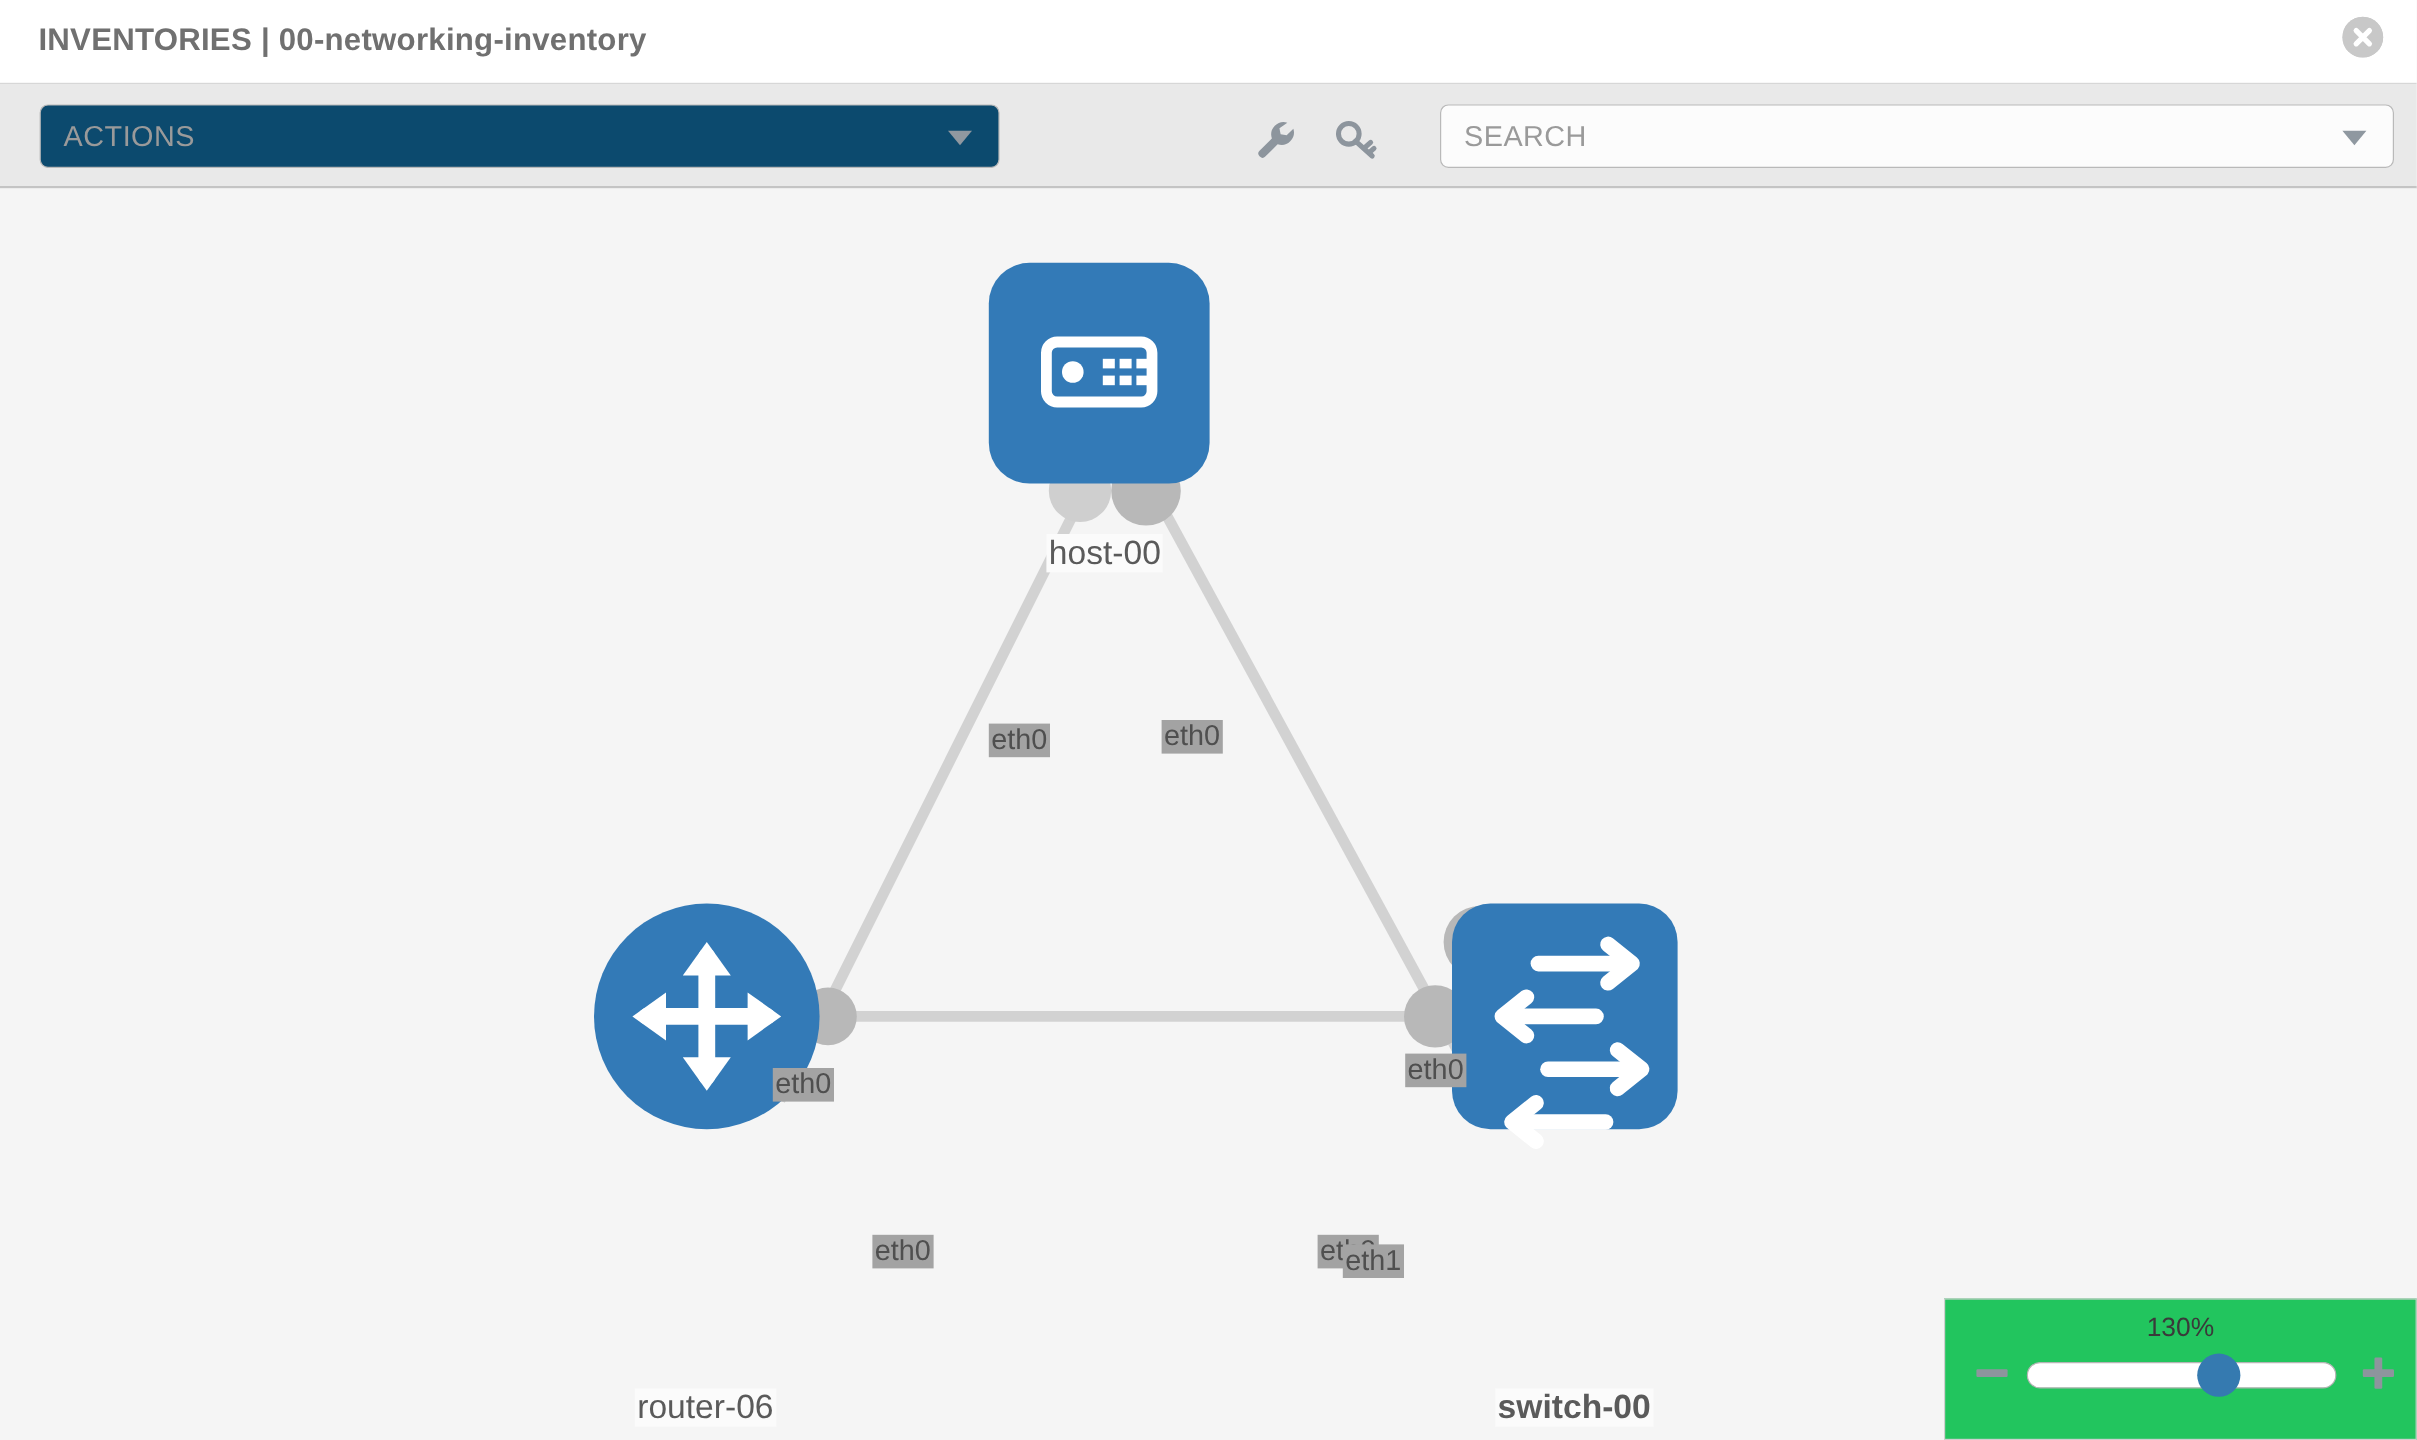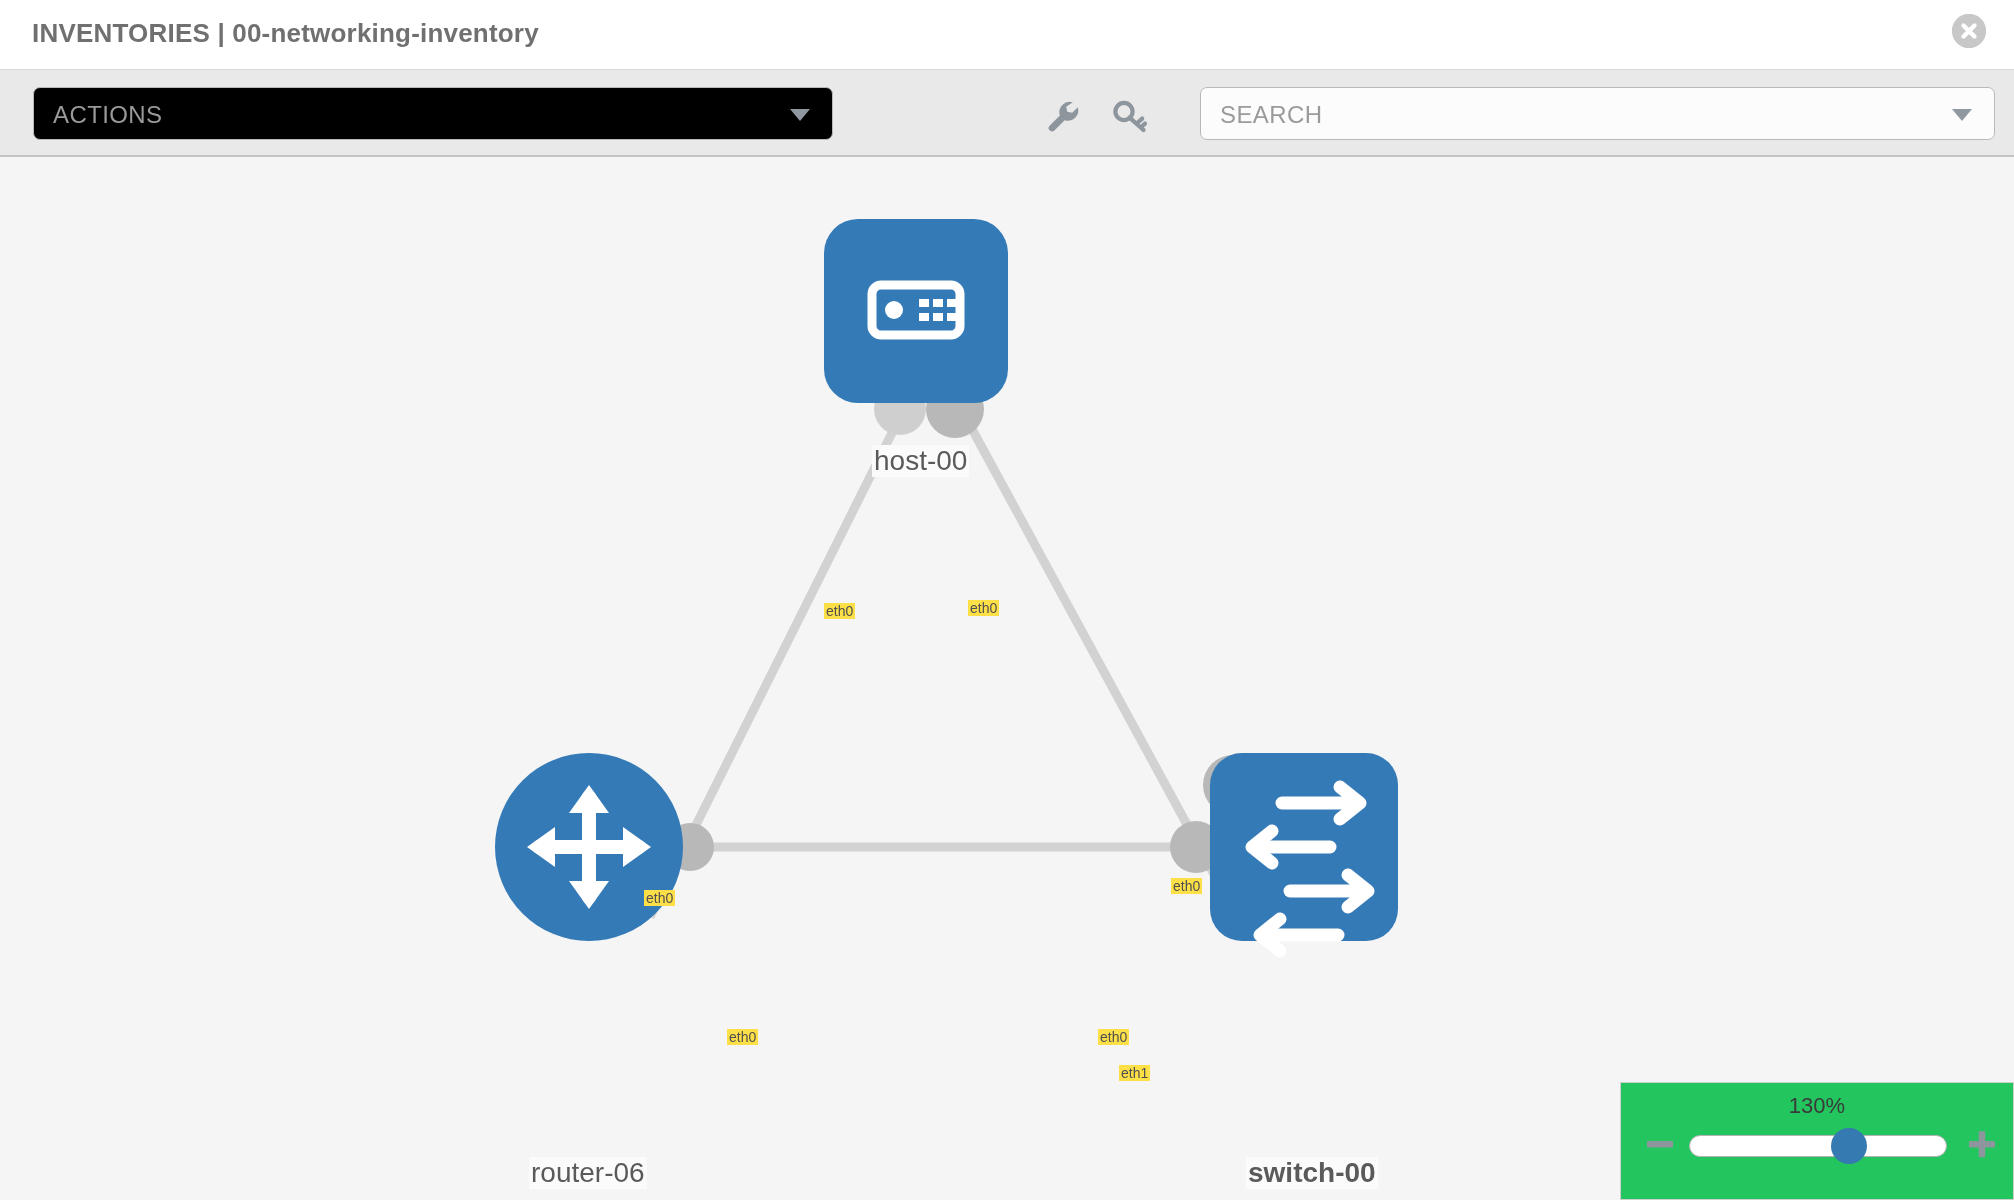--- a/index.html
+++ b/index.html
@@ -71,7 +71,7 @@
     top: 17px;
     width: 800px;
     height: 53px;
-    background: #000000;
+    background: #0c4a6e;
     border: 1px solid #b9b9b9;
     border-radius: 7px;
     box-sizing: border-box;

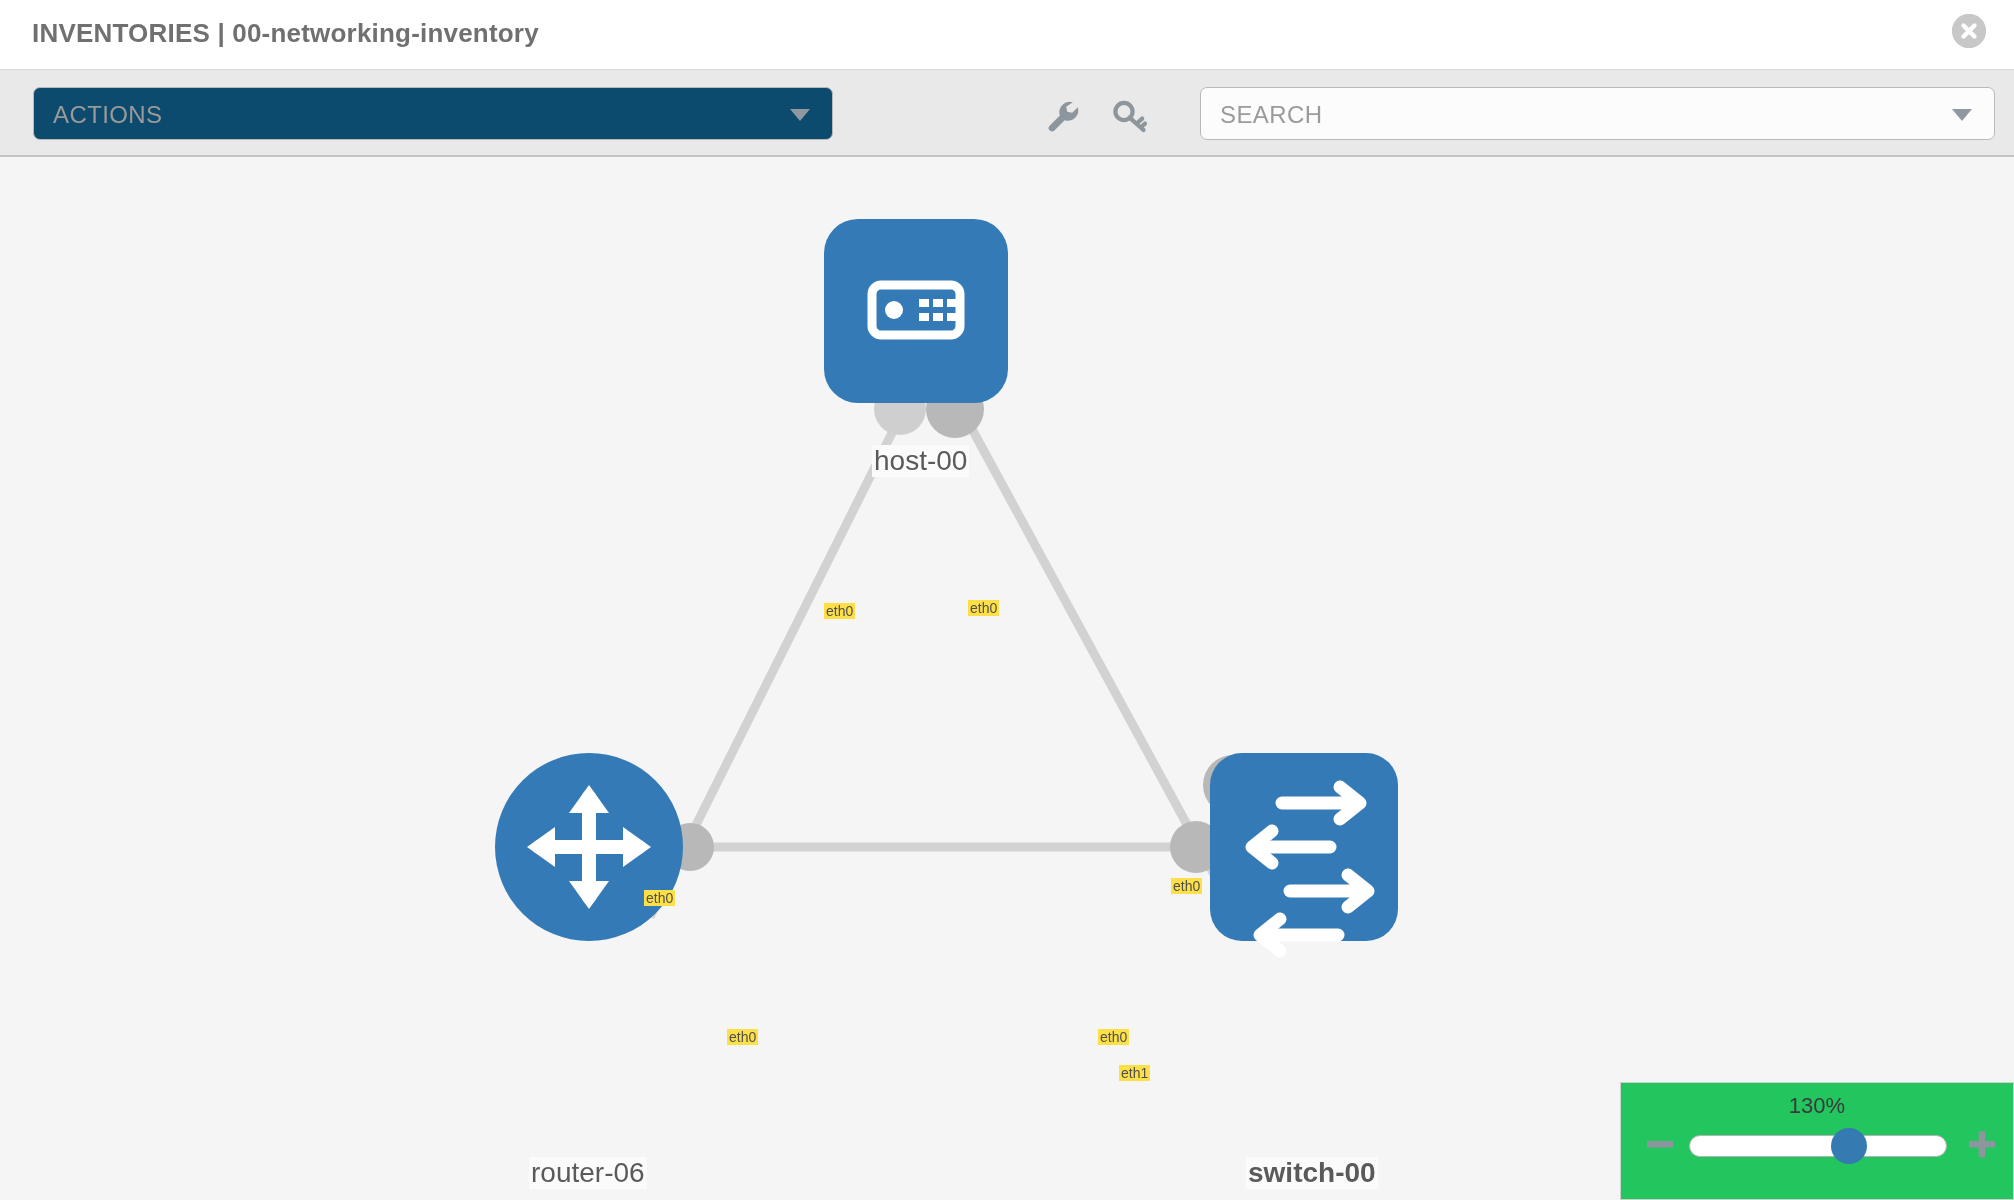--- a/index.html
+++ b/index.html
@@ -155,9 +155,9 @@
   }
   .iface-label {
     position: absolute;
-    font-size: 14px;
+    font-size: 24px;
     color: #4f4f4f;
-    background: #fde047;
+    background: #a3a3a3;
     white-space: nowrap;
     padding: 0 2px;
     line-height: 1.15;

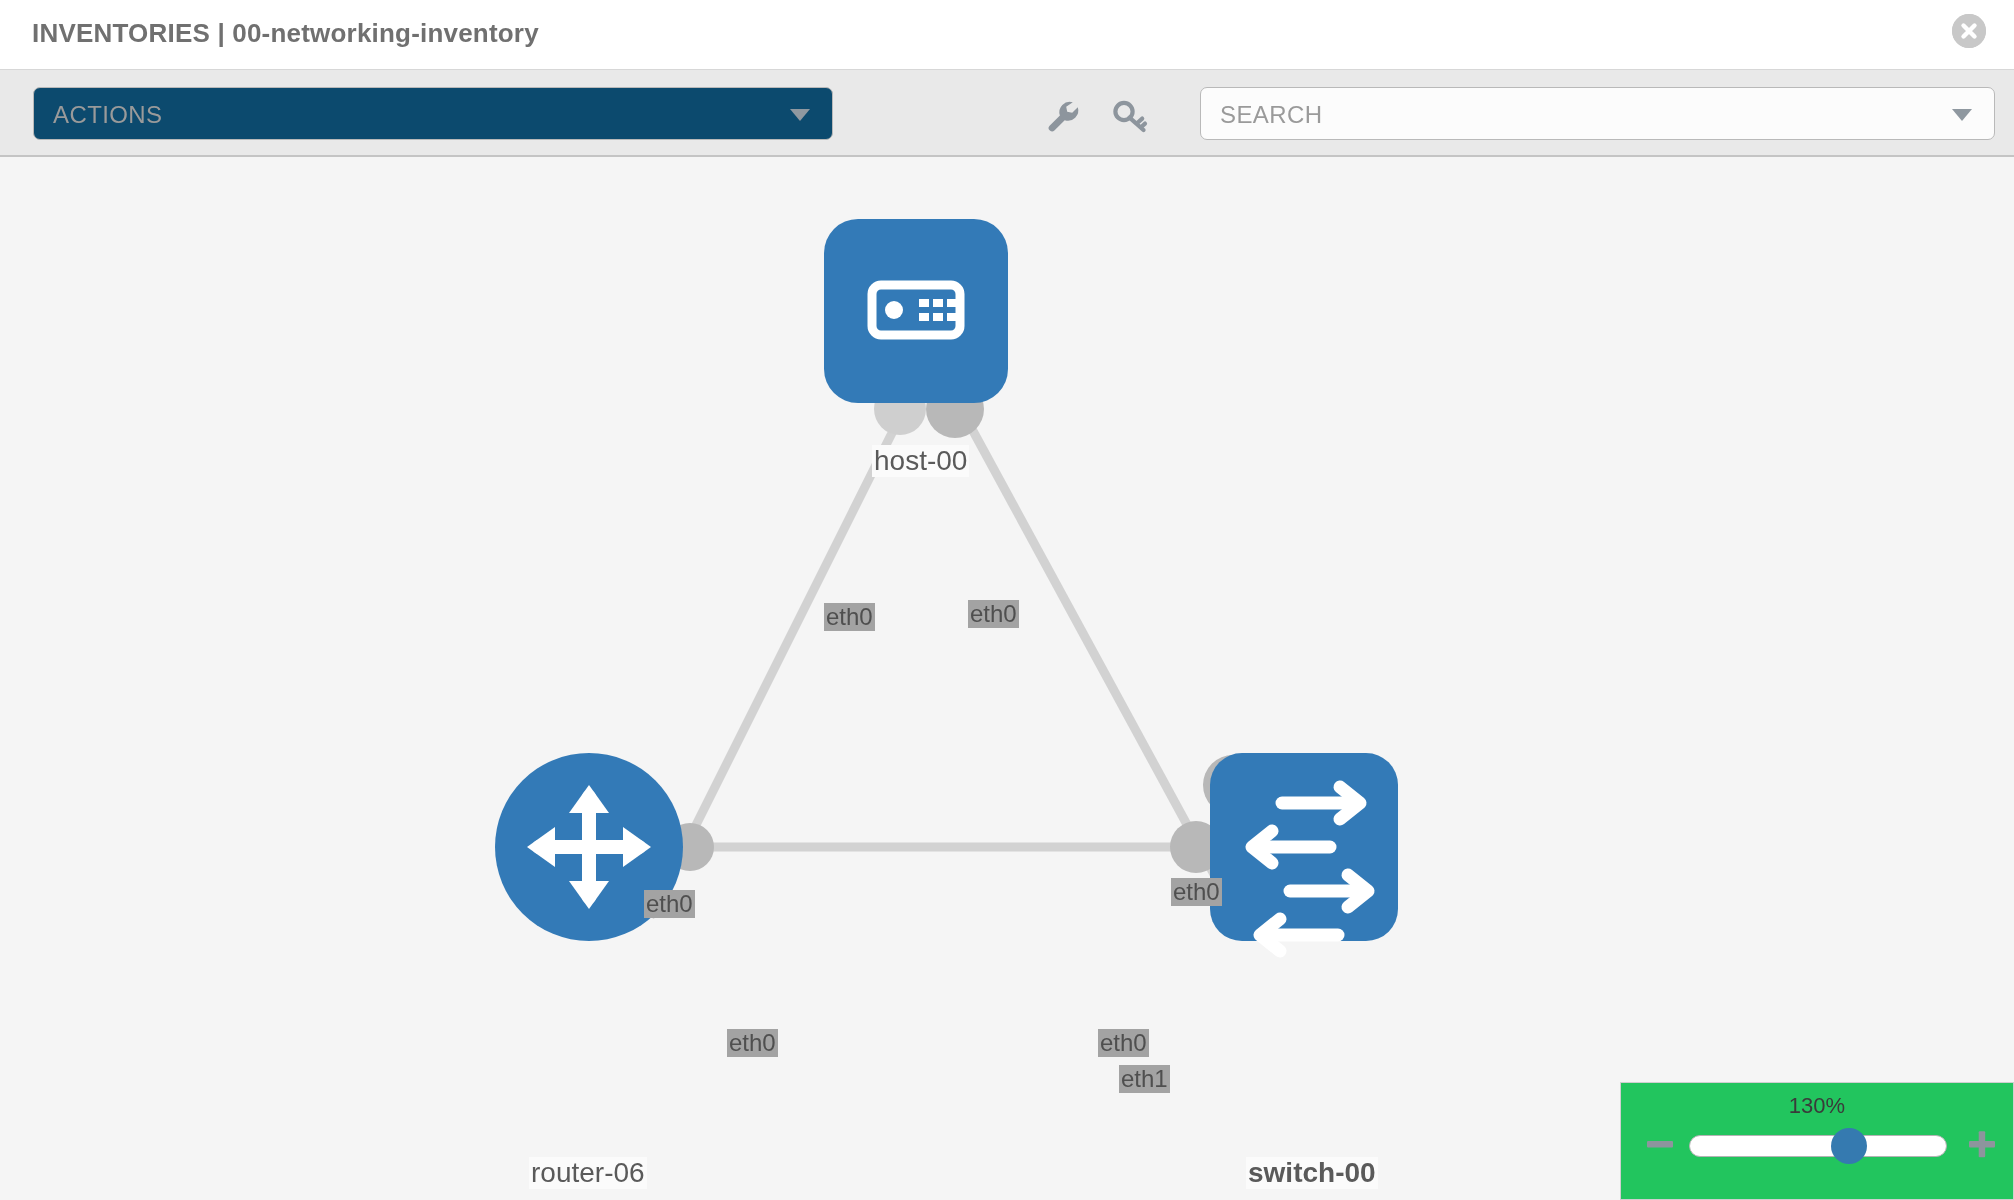--- a/index.html
+++ b/index.html
@@ -346,7 +346,7 @@
 
     <div class="iface-label" style="left:1098px; top:872px;">eth0</div>
 
-    <div class="iface-label" style="left:1119px; top:908px;">eth1</div>
+    <div class="iface-label" style="left:1119px; top:880px;">eth1</div>
   </div>
 
   <div class="zoom-widget">

